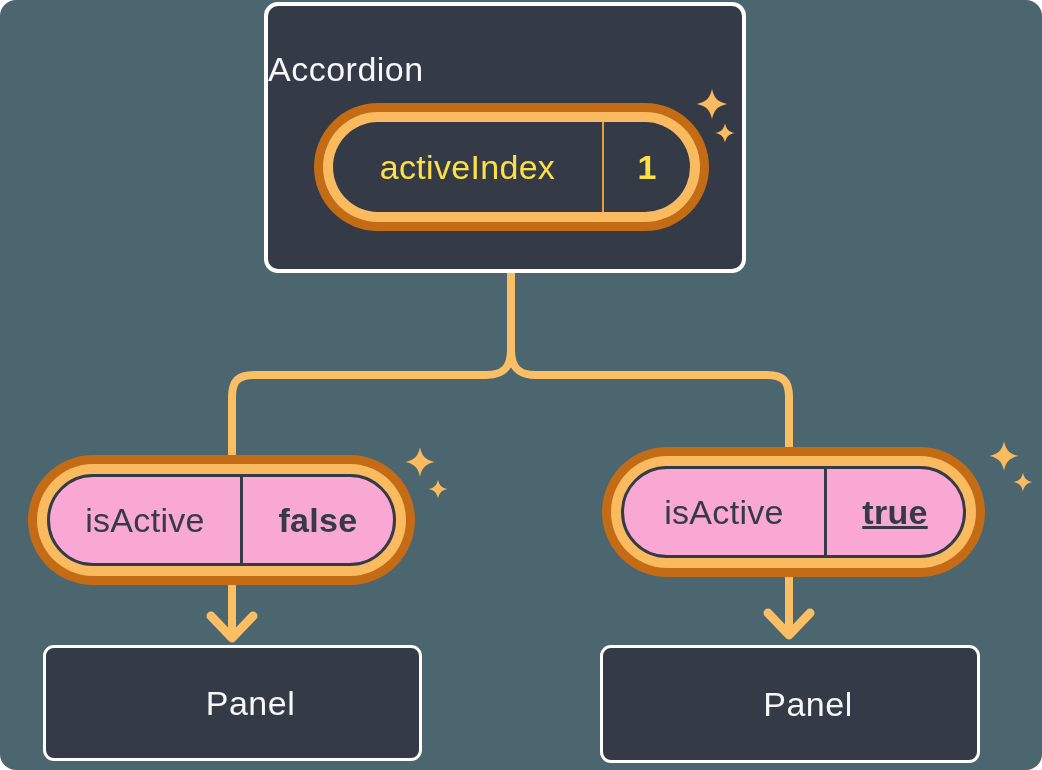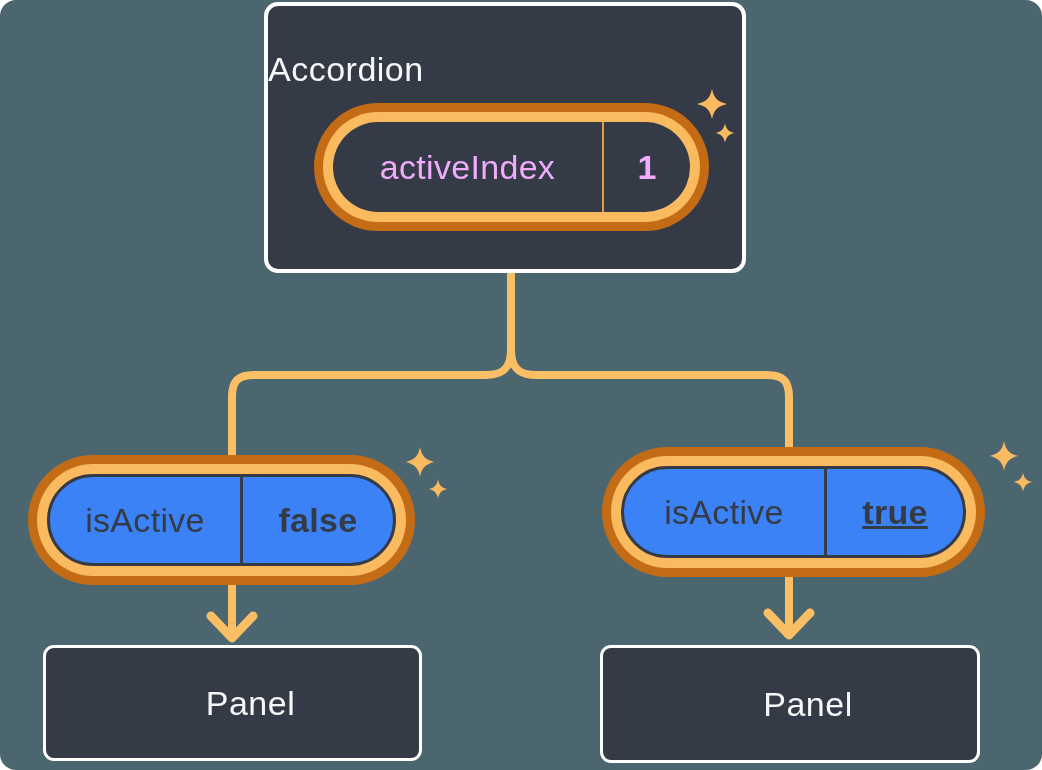--- a/index.html
+++ b/index.html
@@ -96,7 +96,7 @@
   .pill-value { flex: 0 0 auto; font-weight: 700; }
 
   .pill-top { left: 46px; top: 97px; width: 395px; height: 128px; }   
-  .pill-top .pill-label, .pill-top .pill-value { color: #f0abfc; }
+  .pill-top .pill-label, .pill-top .pill-value { color: #fde047; }
   .pill-top .pill-divider { width: 2px; background: #E89B3F; }
   .pill-top .pill-value { width: 86px; }
 

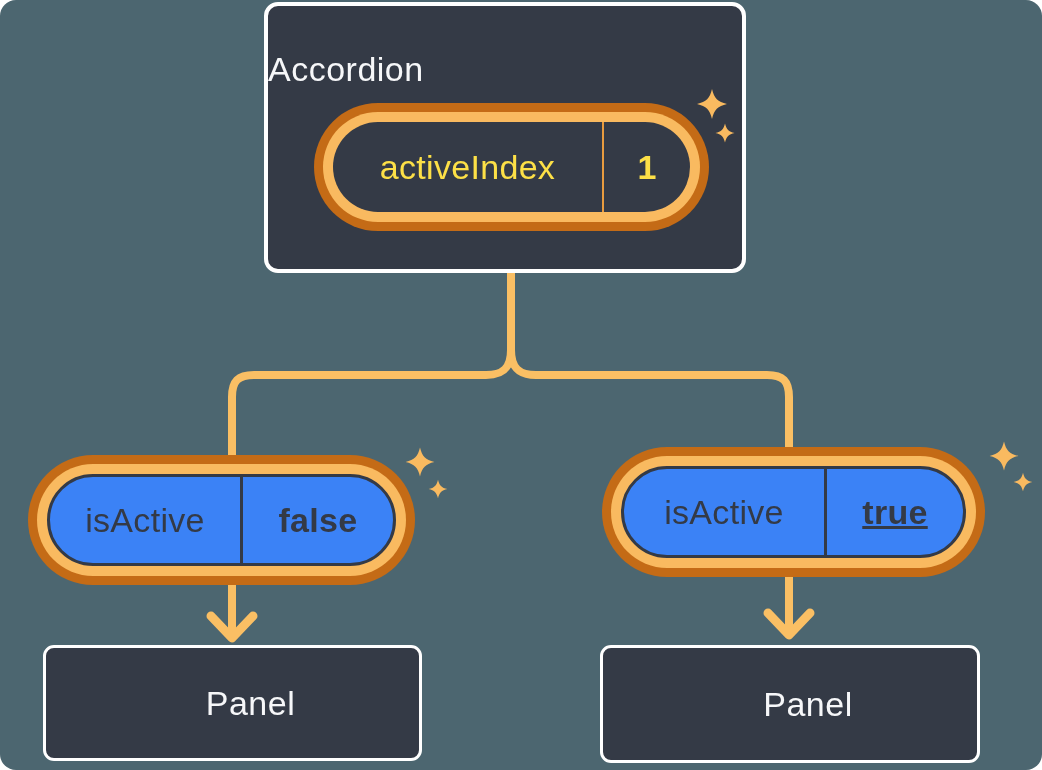--- a/index.html
+++ b/index.html
@@ -83,7 +83,7 @@
     overflow: hidden;
   }
   .pill-inner.dark   { background: #343A46; }
-  .pill-inner.purple { background: #3b82f6; border: 3px solid #343A46; }
+  .pill-inner.purple { background: #f9a8d4; border: 3px solid #343A46; }
 
   .pill-cell {
     display: flex;

